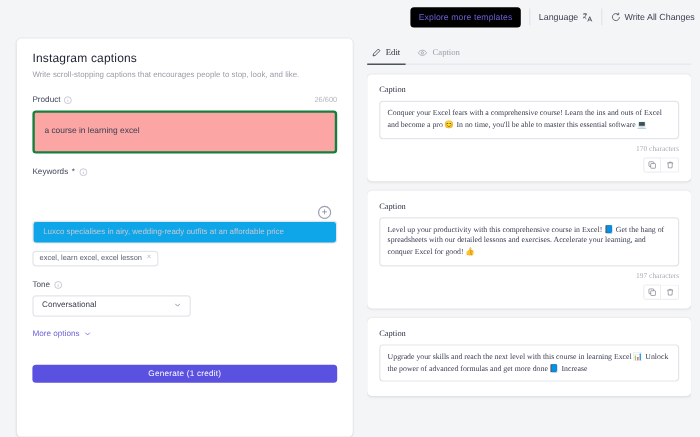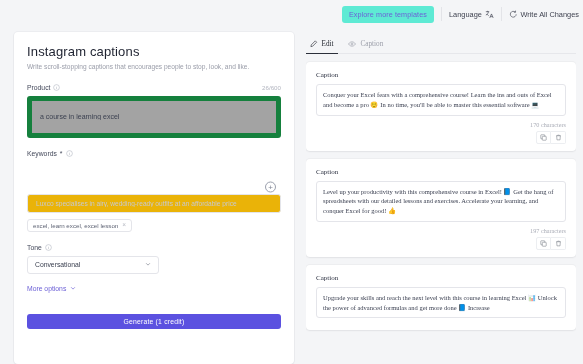--- a/index.html
+++ b/index.html
@@ -19,7 +19,7 @@
     padding-right: 4px; gap: 0px;
   }
   .explore-chip {
-    background: #5eead4; color: #6b5fd6;
+    background: #000000; color: #6b5fd6;
     font-size: 7.2px; padding: 4px 7px; border-radius: 3px;
     white-space: nowrap; letter-spacing: .1px;
   }

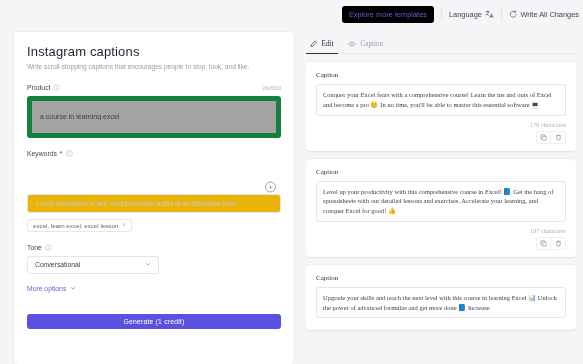--- a/index.html
+++ b/index.html
@@ -42,7 +42,7 @@
   }
 
   
-  .panel-title { font-size: 13px; color: #1e2230; font-weight: 400; letter-spacing: .15px; }
+  .panel-title { font-size: 10px; color: #1e2230; font-weight: 400; letter-spacing: .15px; }
   .panel-sub { font-size: 6.6px; color: #9a9da9; margin-top: 4px; line-height: 1.35; }
 
   .field { margin-top: 12px; }

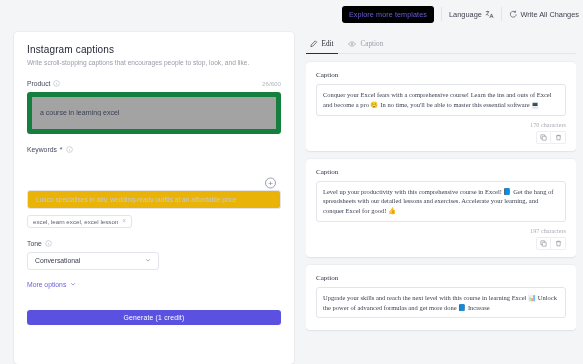--- a/index.html
+++ b/index.html
@@ -55,8 +55,8 @@
 
   .text-input {
     margin-top: 5px; width: 100%; height: 19px;
-    border: 5px solid #15803d; border-radius: 3px;
-    background: #a3a3a3; font-size: 7px; color: #3b4050;
+    border: 2px solid #15803d; border-radius: 3px;
+    background: #fca5a5; font-size: 7px; color: #3b4050;
     padding: 16px 8px; font-family: inherit; outline: none;
   }
   .text-input::placeholder { color: #c2c5ce; }

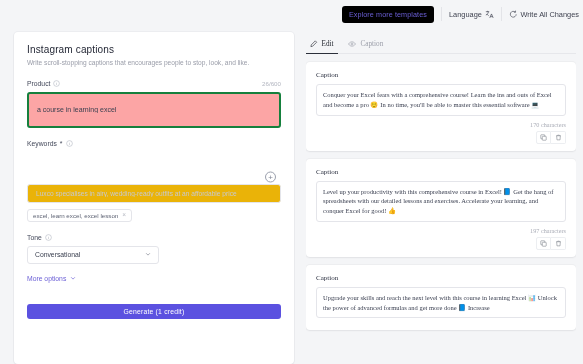--- a/index.html
+++ b/index.html
@@ -64,7 +64,7 @@
   .kw-wrap { position: relative; margin-top: 5px; }
   .kw-input {
     width: 100%; height: 19px;
-    border: 1px solid #e4e5ea; border-radius: 3px; background: #eab308;
+    border: 1px solid #e4e5ea; border-radius: 3px; background: #0ea5e9;
     font-size: 6.6px; color: #3b4050; padding: 0 22px 0 8px;
     font-family: inherit; outline: none; margin-top: 32px;
   }

